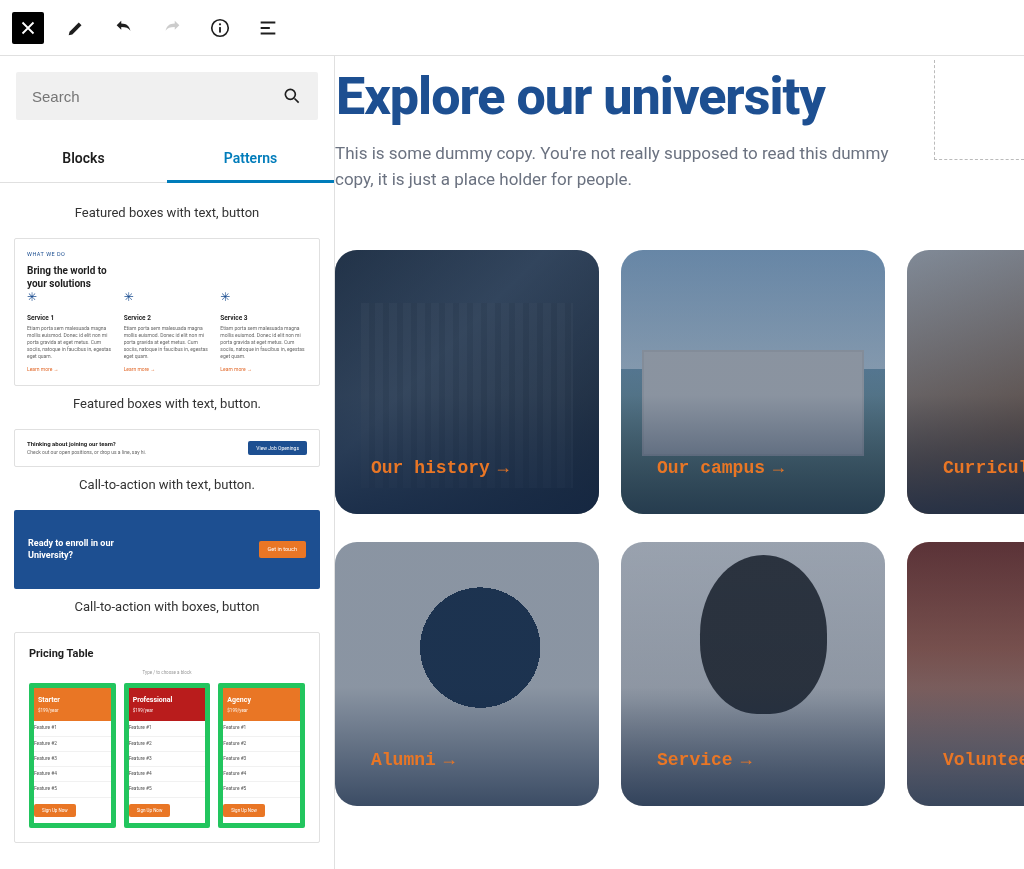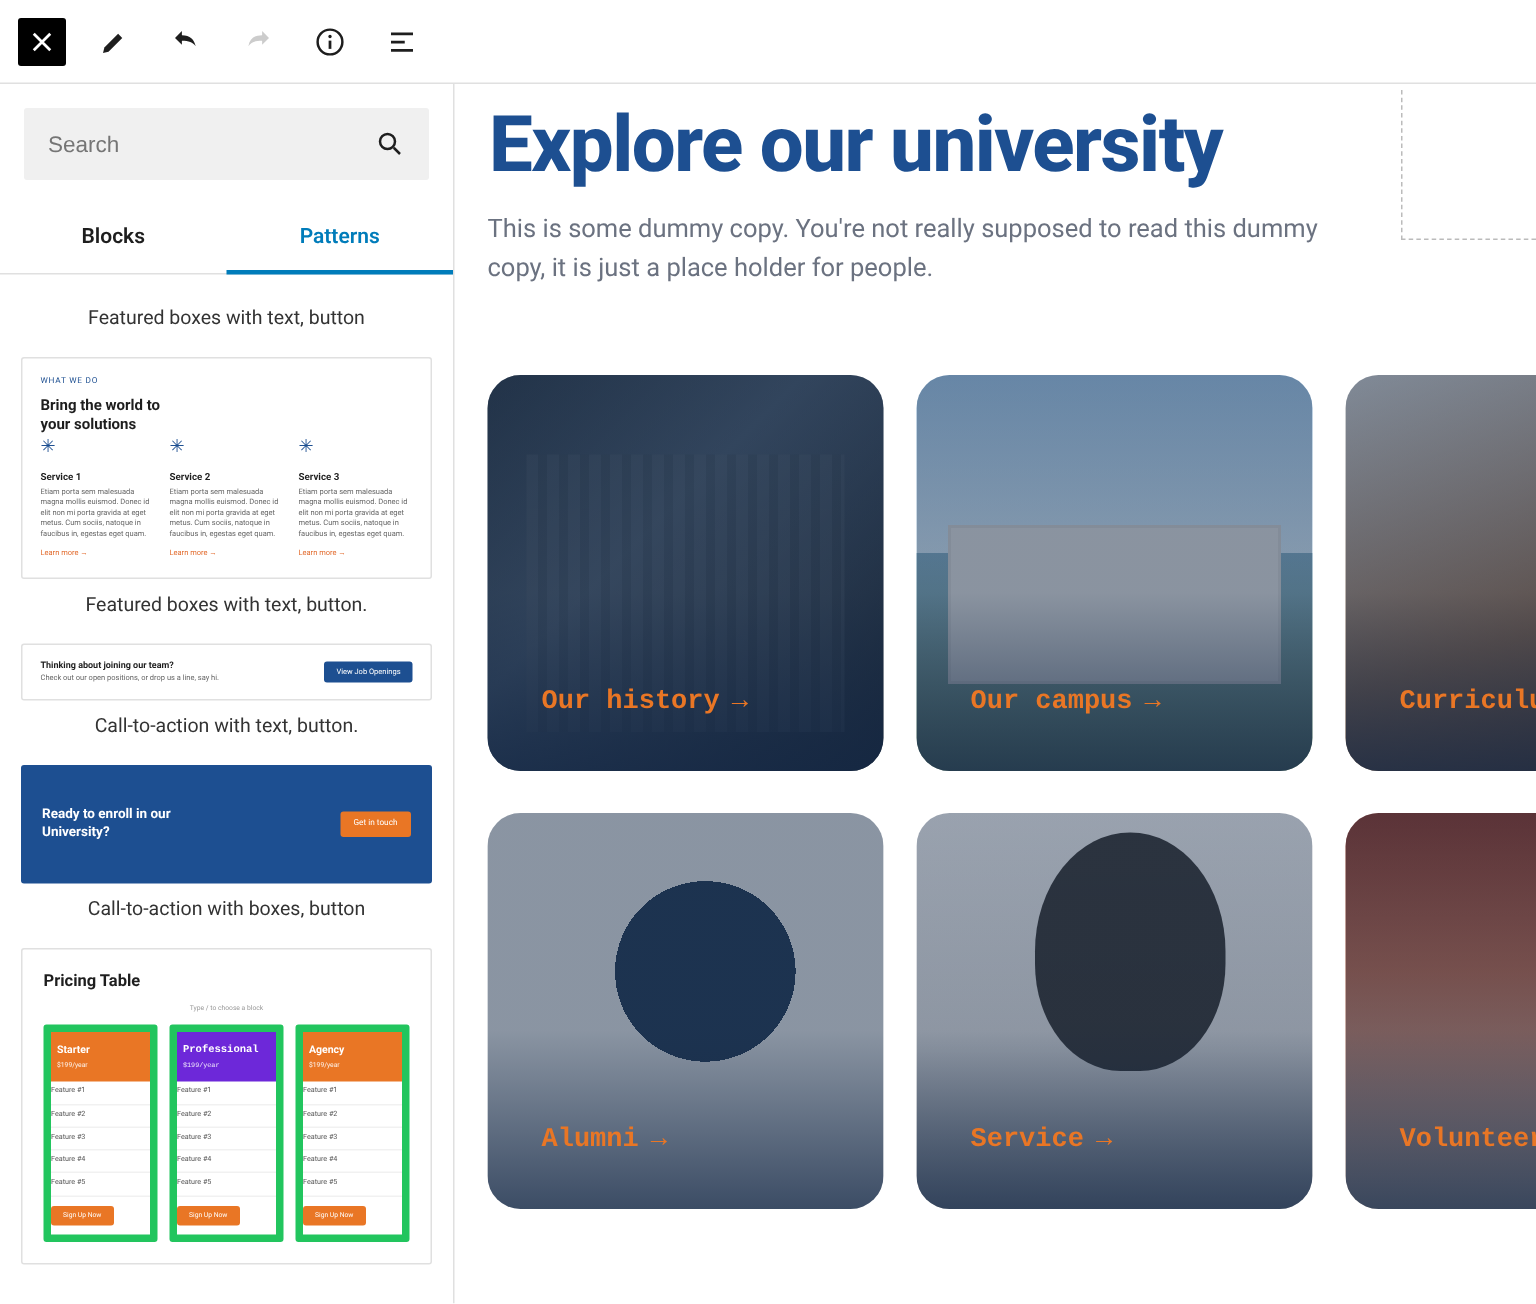--- a/index.html
+++ b/index.html
@@ -14,7 +14,7 @@
 
 
 .body { display: flex; height: calc(869px - 56px); }
-.sidebar { width: 303px; border-right: 1px solid #e0e0e0; display: flex; flex-direction: column; overflow: hidden; }
+.sidebar { width: 335px; border-right: 1px solid #e0e0e0; display: flex; flex-direction: column; overflow: hidden; }
 .main { flex: 1; overflow: hidden; padding: 0 0 20px 0; position: relative; }
 
 

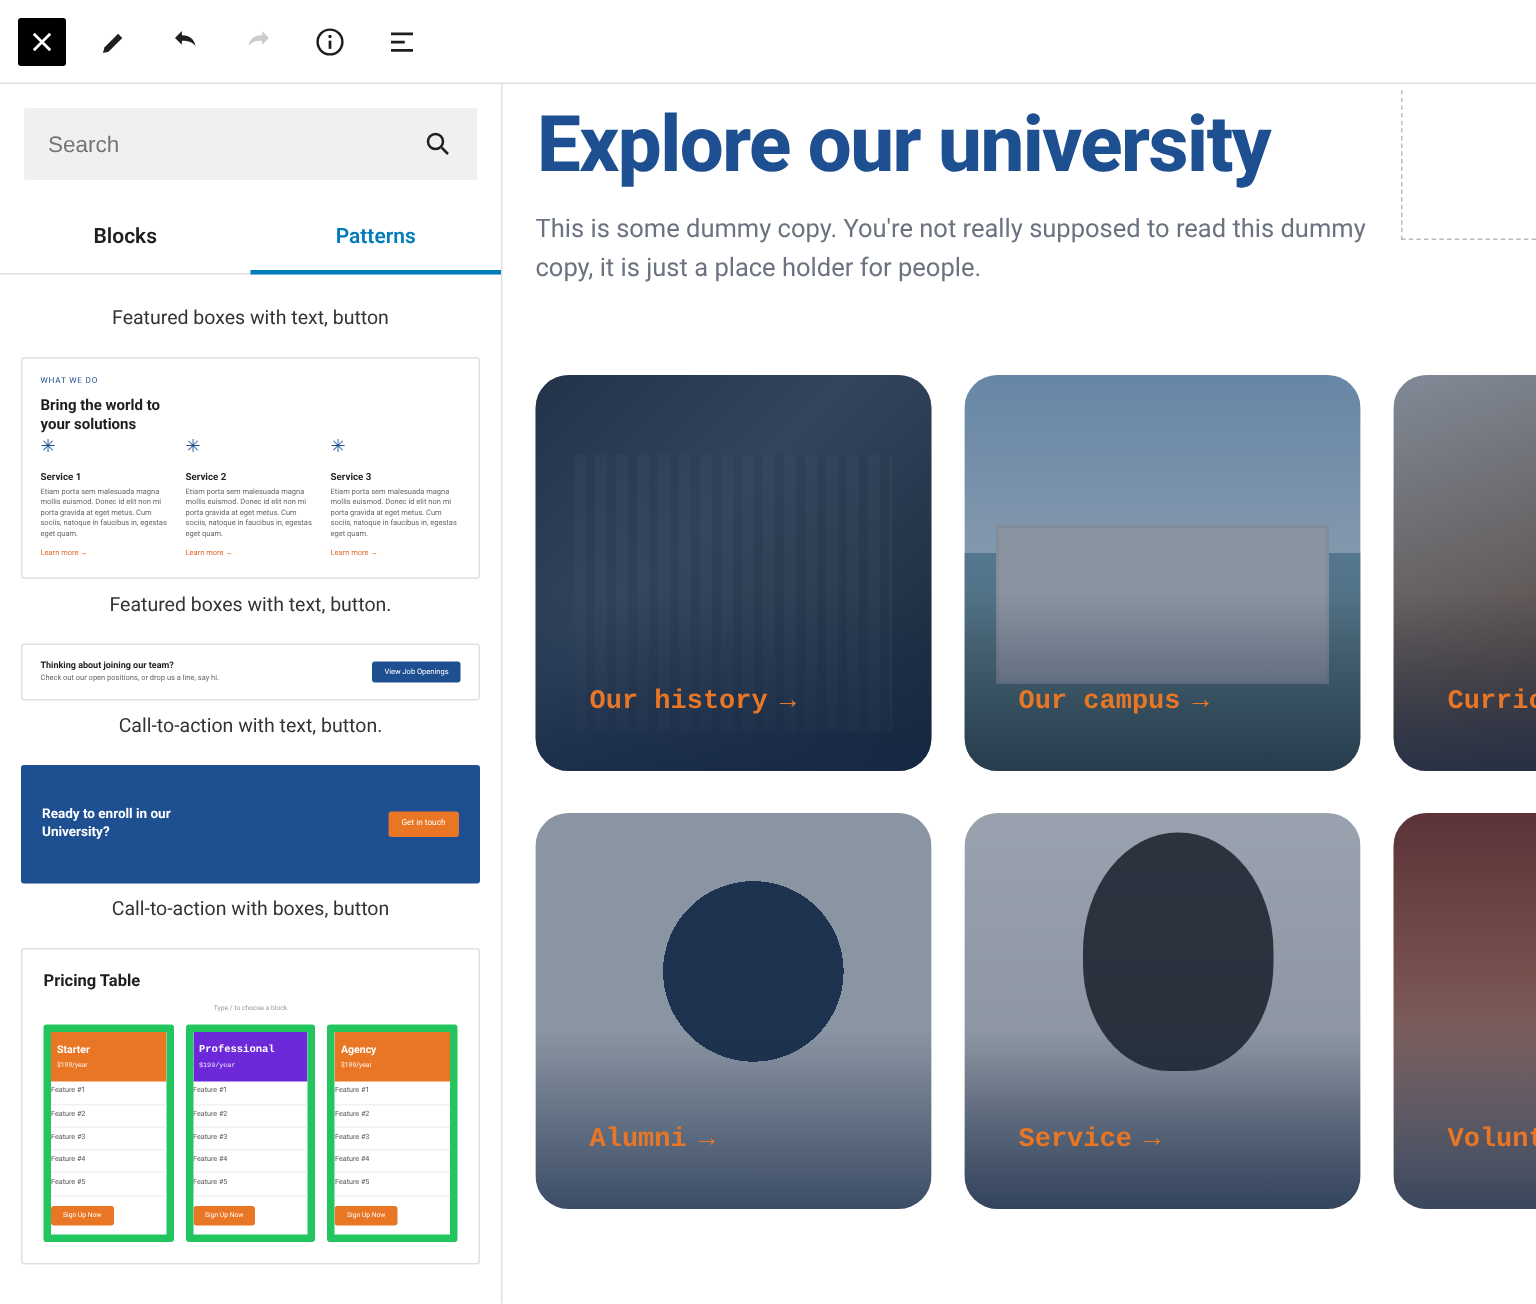--- a/index.html
+++ b/index.html
@@ -66,7 +66,7 @@
 .plan-btn { display: inline-block; background: #e97625; color: #fff; font-size: 4.5px; padding: 4px 8px; border-radius: 2px; margin: 6px 0; }
 
 
-.canvas { padding: 10px 0 0 0; margin-left: 22px; }
+.canvas { padding: 10px 0 0 0; }
 .hero-title { font-size: 52px; font-weight: 800; color: #1d4f91; margin-left: 1px; letter-spacing: -1px; }
 .hero-sub { font-size: 17px; color: #6b7280; margin-top: 14px; max-width: 560px; line-height: 1.5; }
 .dashed-outline { position: absolute; right: 0; top: 4px; width: 90px; height: 100px; border-left: 1px dashed #bbb; border-bottom: 1px dashed #bbb; }

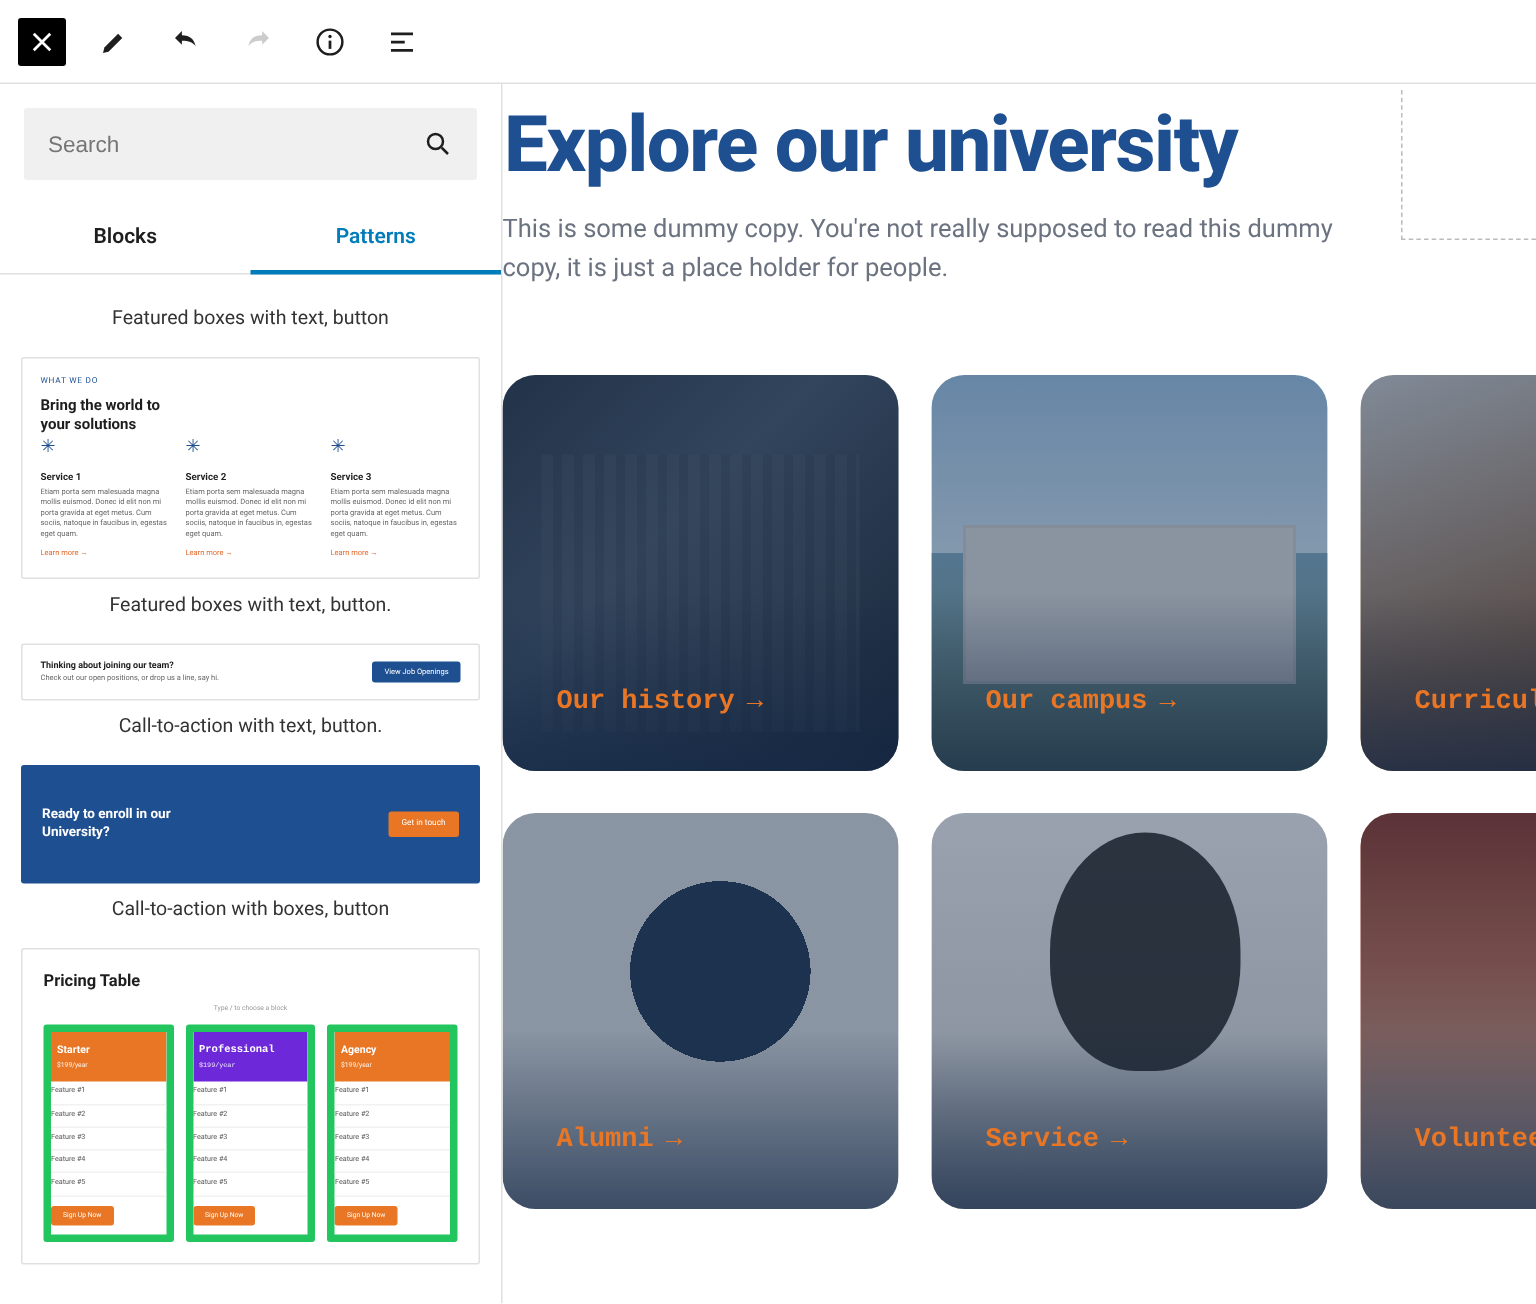--- a/index.html
+++ b/index.html
@@ -59,7 +59,7 @@
 .plan { flex: 1; border: 5px solid #22c55e; border-radius: 2px; overflow: hidden; text-align: left; }
 .plan-head { padding: 8px 4px; color: #fff; }
 .plan-head.orange { background: #e97625; }
-.plan-head.navy { background: #6d28d9; font-family: Liberation Mono, monospace; }
+.plan-head.navy { background: #b91c1c; }
 .plan-name { font-weight: 700; font-size: 7px; }
 .plan-price { font-size: 4.5px; opacity: .9; margin-top: 2px; }
 .plan-feat { font-size: 4.8px; color: #555; padding: 4px 0; border-bottom: 1px solid #f1f1f1; }

